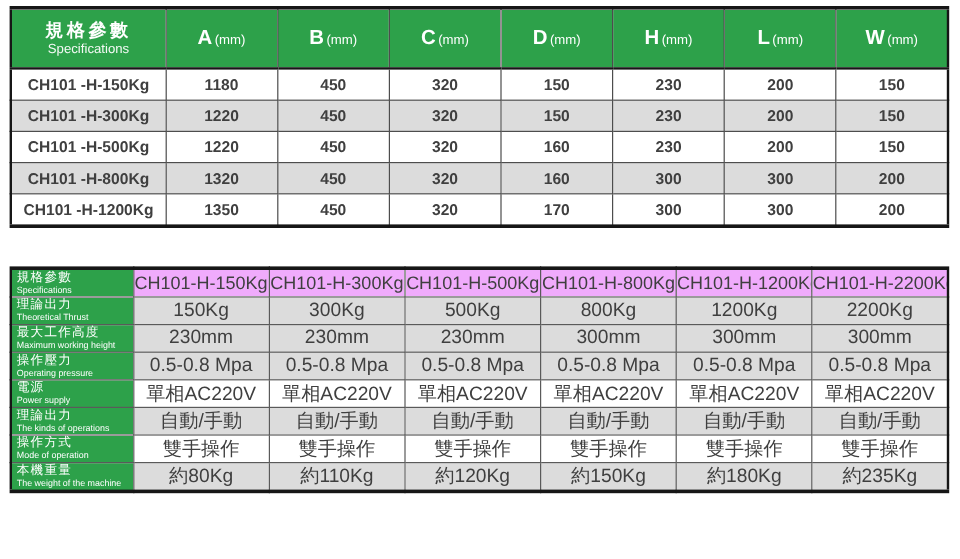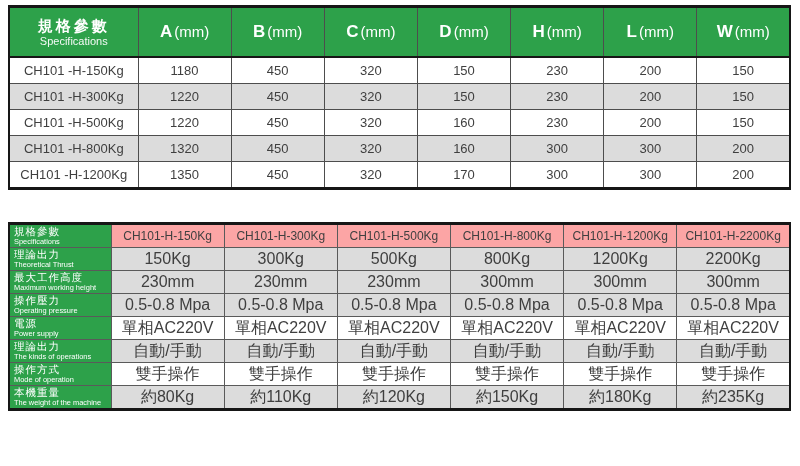--- a/index.html
+++ b/index.html
@@ -28,7 +28,7 @@
   .spec-head .zh { display:block; font-size:15px; font-weight:bold; letter-spacing:3px; line-height:18px; }
   .spec-head .en { display:block; font-size:11px; font-weight:normal; line-height:13px; opacity:.95; }
   .dim-letter { font-size:17px; font-weight:bold; }
-  .dim-unit { font-size:15px; font-weight:normal; margin-left:2px; }
+  .dim-unit { font-size:11px; font-weight:normal; margin-left:2px; }
 
   
   .bottom-table {

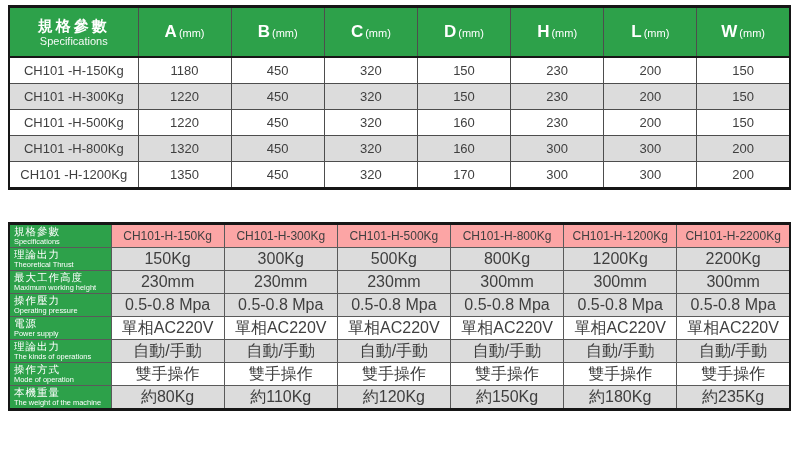--- a/index.html
+++ b/index.html
@@ -23,7 +23,7 @@
     background:var(--green); color:#ffffff;
     height:48px; border-bottom:2px solid #161616;
   }
-  .top-table tbody td { height:25px; font-size:13px; color:#3f3f3f; background:#ffffff; }
+  .top-table tbody td { height:25px; font-size:13px; color:#3f3f3f; background:#ffffff;font-weight:bold; }
   .top-table tbody tr.stripe td { background:#dcdcdc; }
   .spec-head .zh { display:block; font-size:15px; font-weight:bold; letter-spacing:3px; line-height:18px; }
   .spec-head .en { display:block; font-size:11px; font-weight:normal; line-height:13px; opacity:.95; }

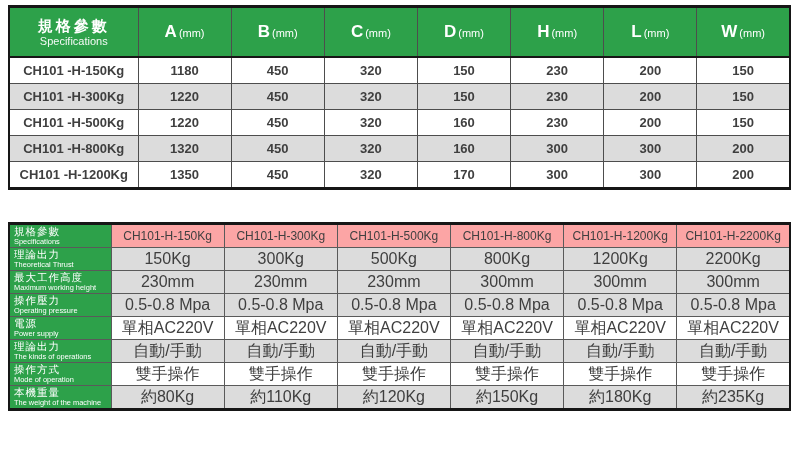--- a/index.html
+++ b/index.html
@@ -48,7 +48,7 @@
   }
   .row-label .zh { display:block; font-size:10.5px; line-height:11px; letter-spacing:1px; }
   .row-label .en { display:block; font-size:7.5px; line-height:9px; transform-origin:left center; }
-  .bottom-table td.model-head { font-size:12px; background:#fca5a5; }
+  .bottom-table td.model-head { font-size:15px; background:#f0abfc; }
 </style>
 </head>
 <body>

